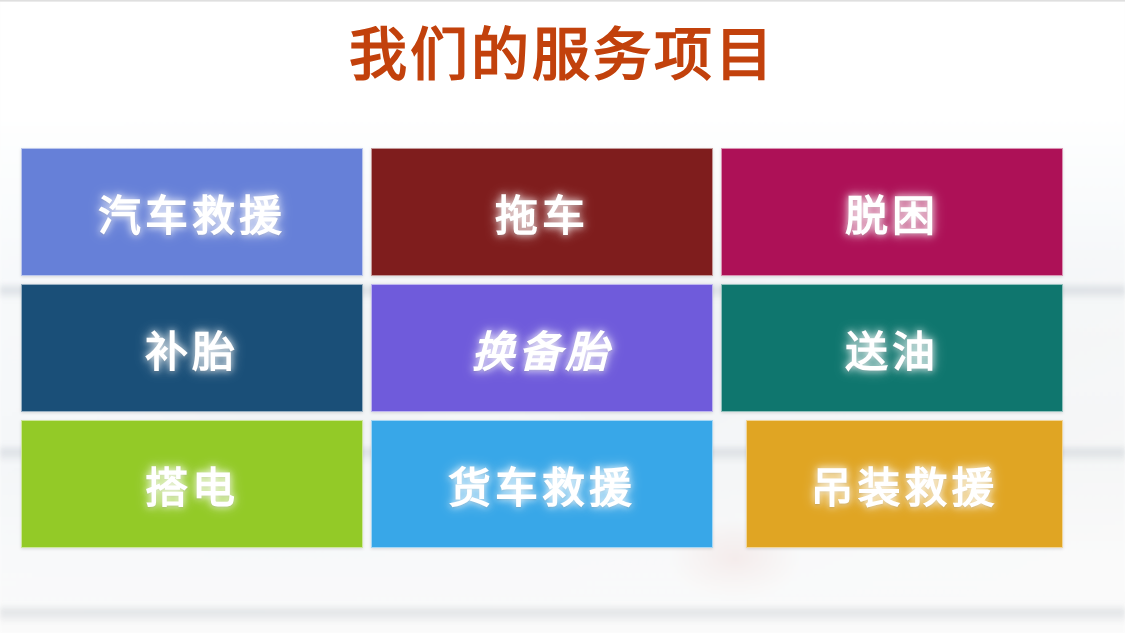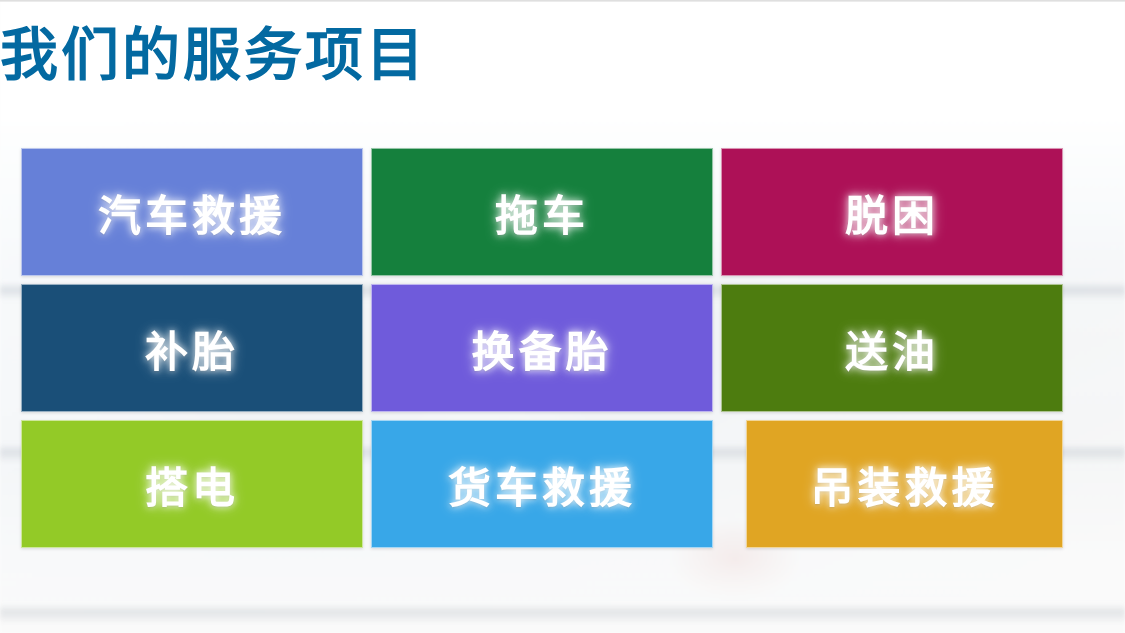--- a/index.html
+++ b/index.html
@@ -73,11 +73,11 @@
     position:absolute;
     top:22px; left:0;
     width:100%;
-    text-align:left;
+    text-align:center;
     font-size:58px;
     font-weight:700;
     letter-spacing:3px;
-    color:#0369a1;
+    color:#c2410c;
     line-height:1.15;
     z-index:4;
     font-family:"DejaVu Sans","Liberation Sans",sans-serif;

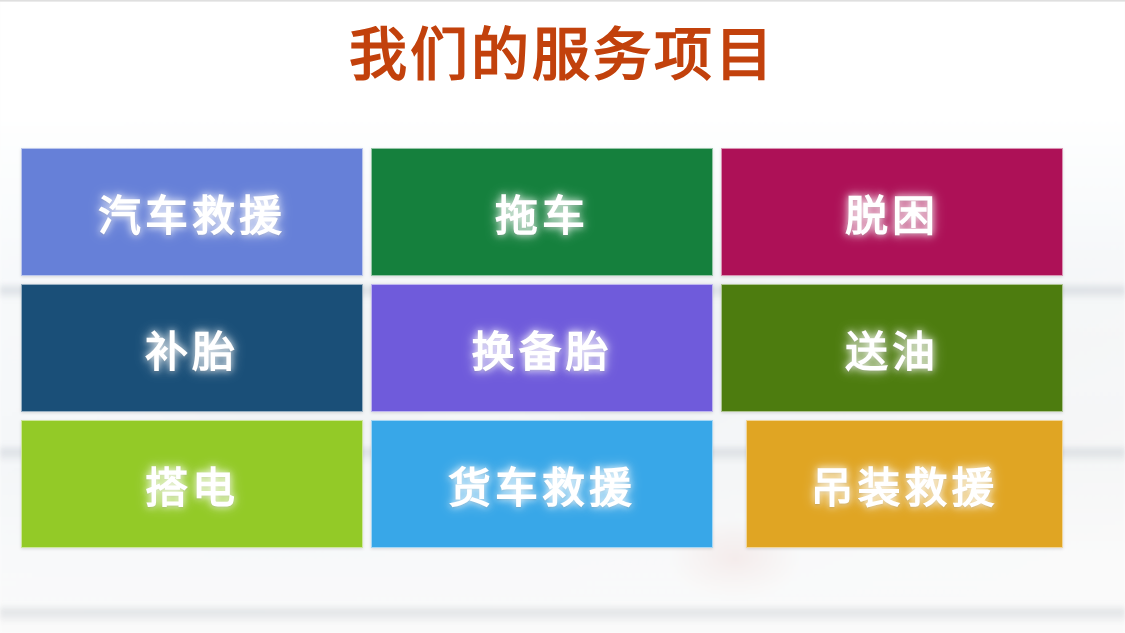--- a/index.html
+++ b/index.html
@@ -138,7 +138,7 @@
       <div class="tile" style="background: rgb(102, 128, 216);">
         <span class="tile-label">汽车救援</span>
       </div>
-      <div class="tile" style="background: #15803d;">
+      <div class="tile" style="background: #7f1d1d;">
         <span class="tile-label">拖车</span>
       </div>
       <div class="tile" style="background: rgb(173, 17, 87); text-align: right;">

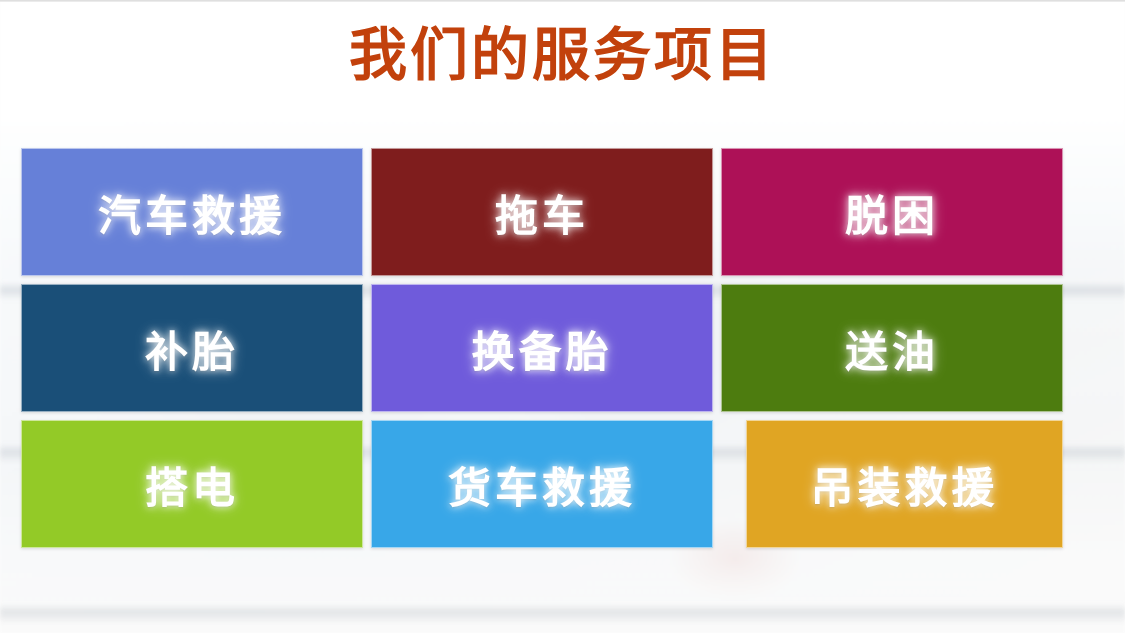--- a/index.html
+++ b/index.html
@@ -147,7 +147,7 @@
       <div class="tile" style="background: rgb(26, 79, 120);">
         <span class="tile-label">补胎</span>
       </div>
-      <div class="tile" style="background: rgb(111, 91, 219);">
+      <div class="tile" style="background: rgb(111, 91, 219); font-style: italic;">
         <span class="tile-label">换备胎</span>
       </div>
       <div class="tile" style="background: #4d7c0f;">

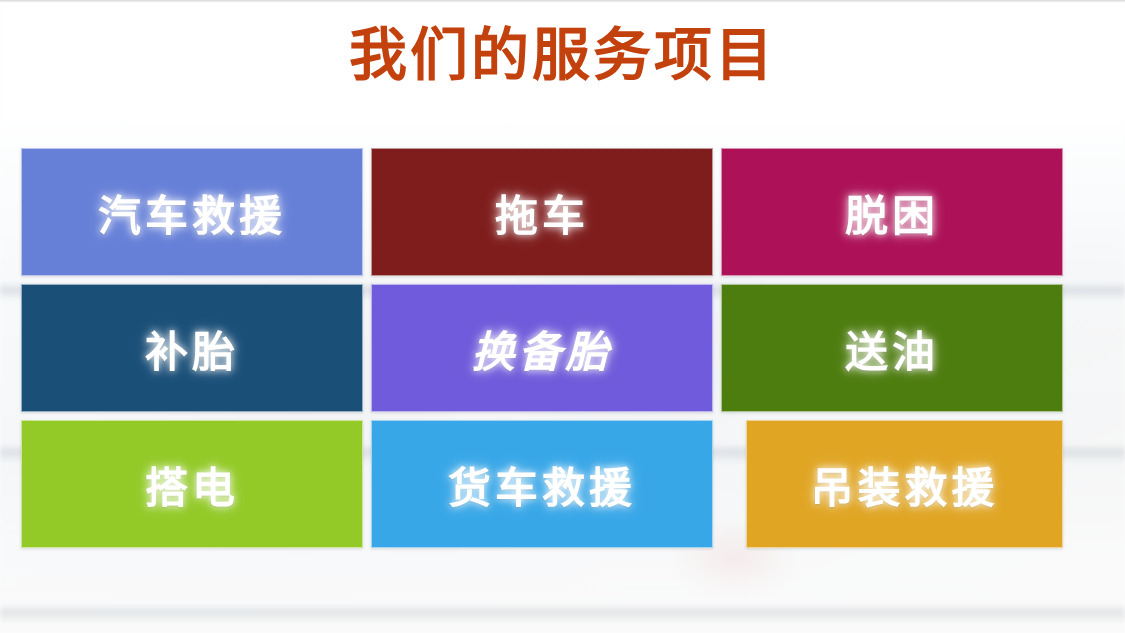--- a/index.html
+++ b/index.html
@@ -150,7 +150,7 @@
       <div class="tile" style="background: rgb(111, 91, 219); font-style: italic;">
         <span class="tile-label">换备胎</span>
       </div>
-      <div class="tile" style="background: #4d7c0f;">
+      <div class="tile" style="background: #0f766e;">
         <span class="tile-label">送油</span>
       </div>
       <div class="tile" style="background: rgb(147, 202, 39); text-align: center;">

